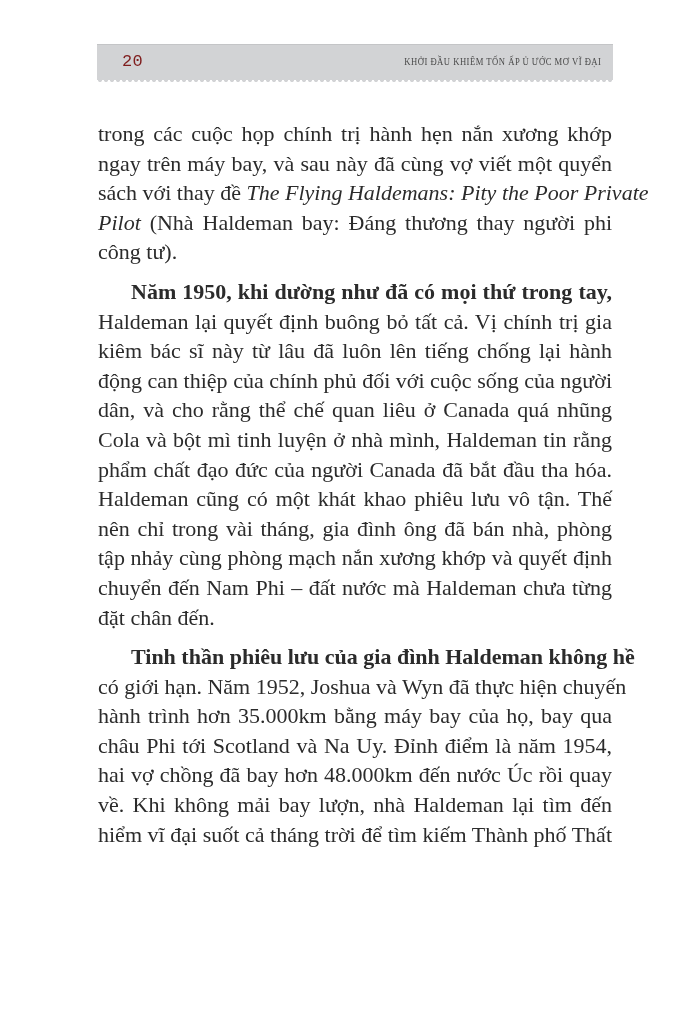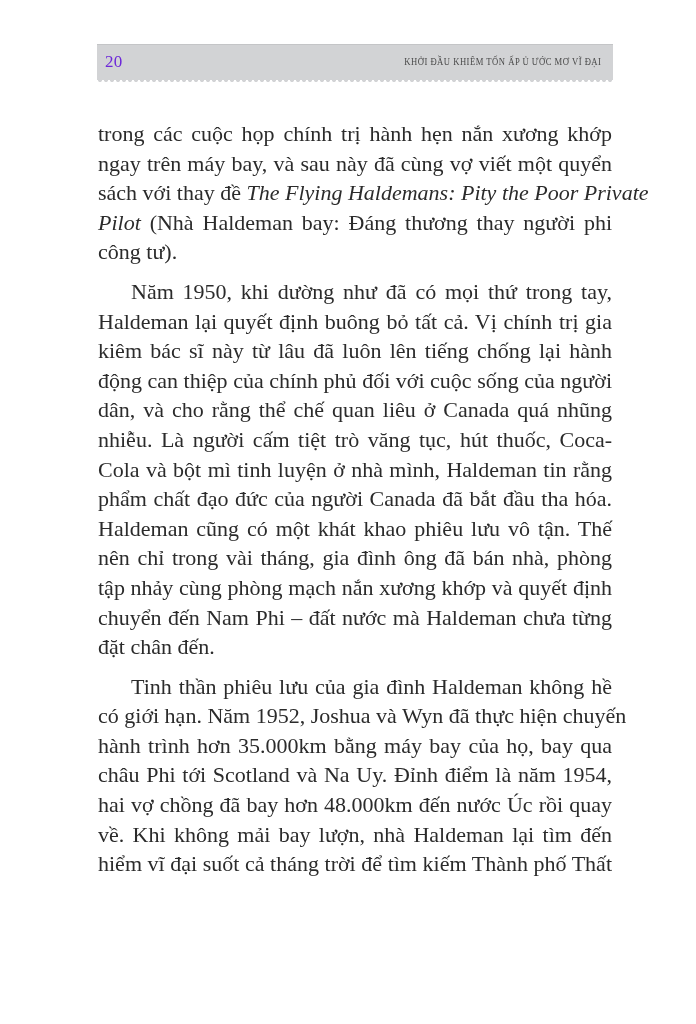--- a/index.html
+++ b/index.html
@@ -38,11 +38,12 @@
     }
     .page-number {
       position: absolute;
-      left: 8px;
+      left: 25px;
       top: 7px;
       font-size: 17px;
-      color: #6d28d9;
+      color: #7f1d1d;
       letter-spacing: 0.2px;
+      font-family: Liberation Mono, monospace;
     }
     .chapter-title {
       position: absolute;

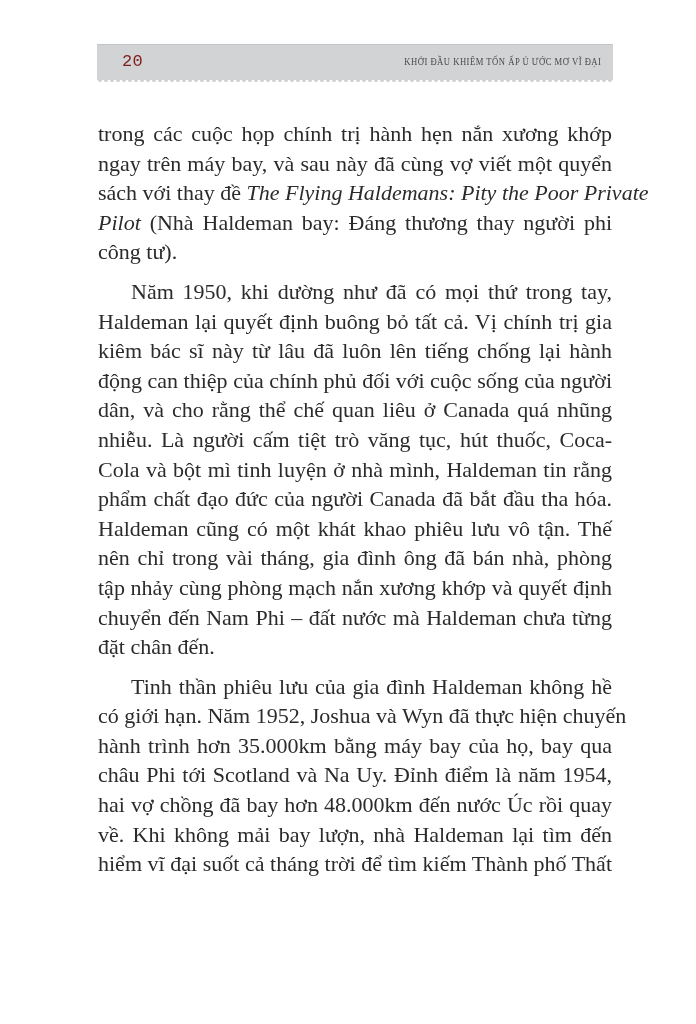--- a/index.html
+++ b/index.html
@@ -81,6 +81,7 @@
     }
     .line.indent {
       text-indent: 33px;
+      font-weight: bold;
     }
     .line .seg {
       display: inline;

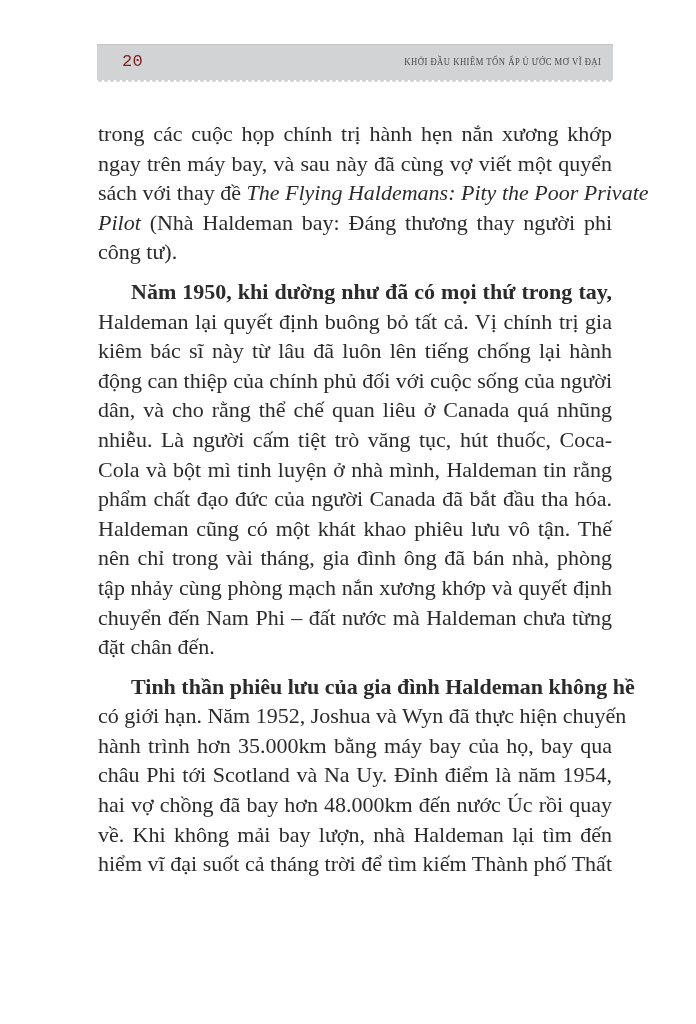--- a/index.html
+++ b/index.html
@@ -112,7 +112,6 @@
       <span class="line"><span class="seg">kiêm bác sĩ này từ lâu đã luôn lên tiếng chống lại hành</span></span>
       <span class="line"><span class="seg">động can thiệp của chính phủ đối với cuộc sống của người</span></span>
       <span class="line"><span class="seg">dân, và cho rằng thể chế quan liêu ở Canada quá nhũng</span></span>
-      <span class="line"><span class="seg">nhiễu. Là người cấm tiệt trò văng tục, hút thuốc, Coca-</span></span>
       <span class="line"><span class="seg">Cola và bột mì tinh luyện ở nhà mình, Haldeman tin rằng</span></span>
       <span class="line"><span class="seg">phẩm chất đạo đức của người Canada đã bắt đầu tha hóa.</span></span>
       <span class="line"><span class="seg">Haldeman cũng có một khát khao phiêu lưu vô tận. Thế</span></span>

